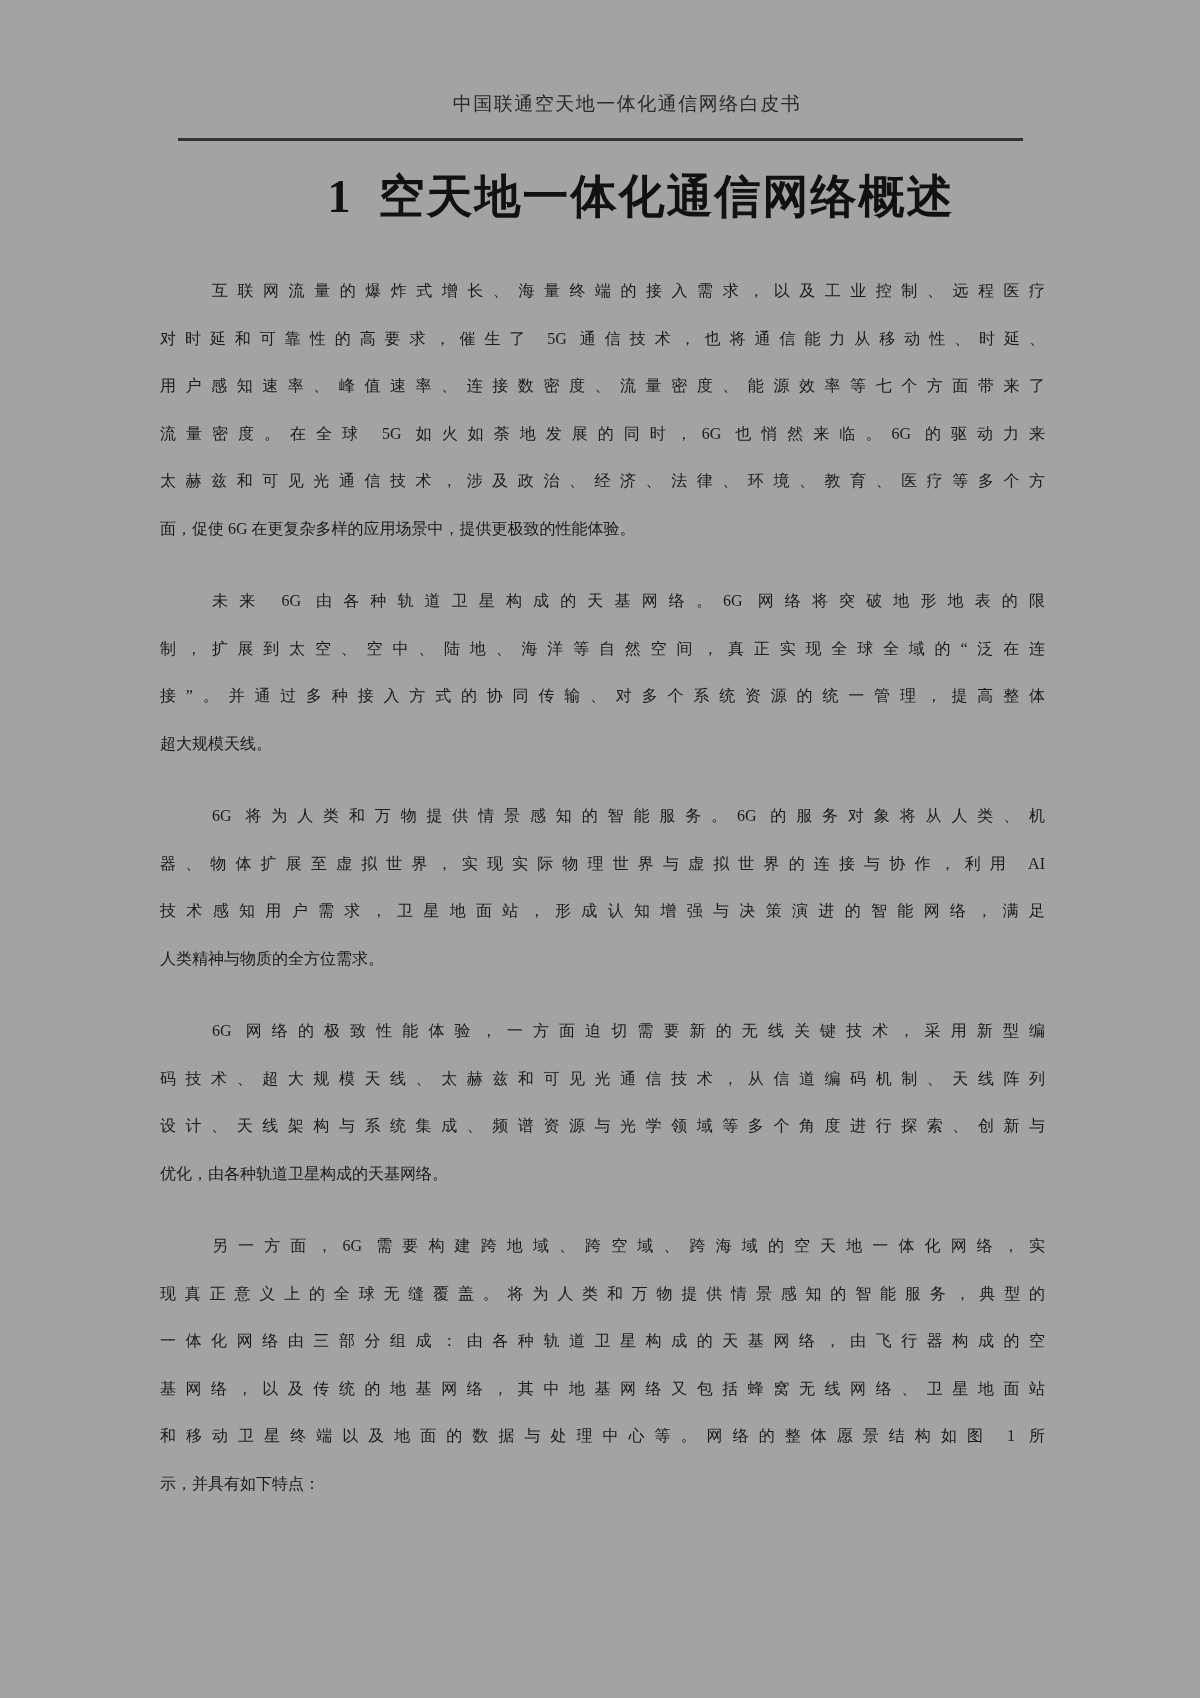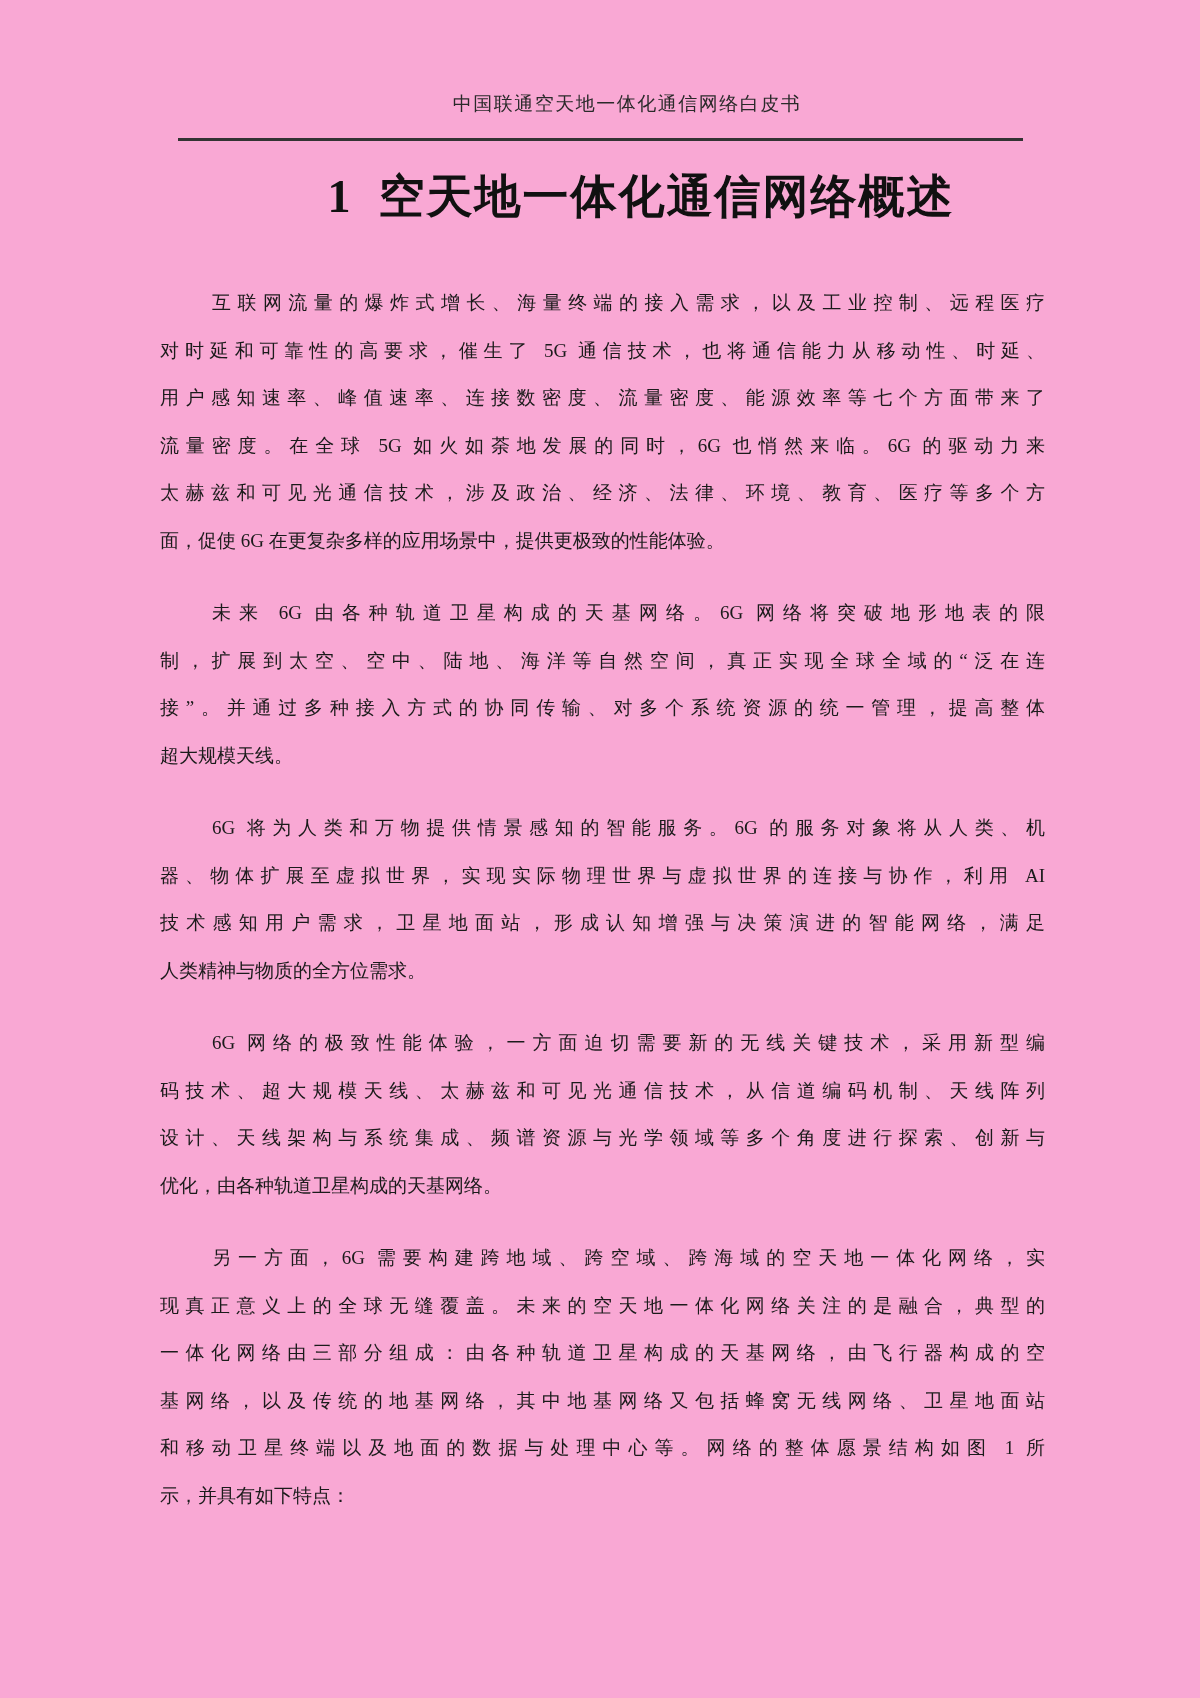--- a/index.html
+++ b/index.html
@@ -68,7 +68,7 @@
 </head>
 <body>
 
-<div class="page" style="color: rgb(27, 27, 27); background: #f9a8d4;">
+<div class="page" style="color: rgb(27, 27, 27); background: #a3a3a3;">
   <div class="doc-header">中国联通空天地一体化通信网络白皮书</div>
 
   <div class="header-rule" style="background: rgb(51, 51, 51);"></div>

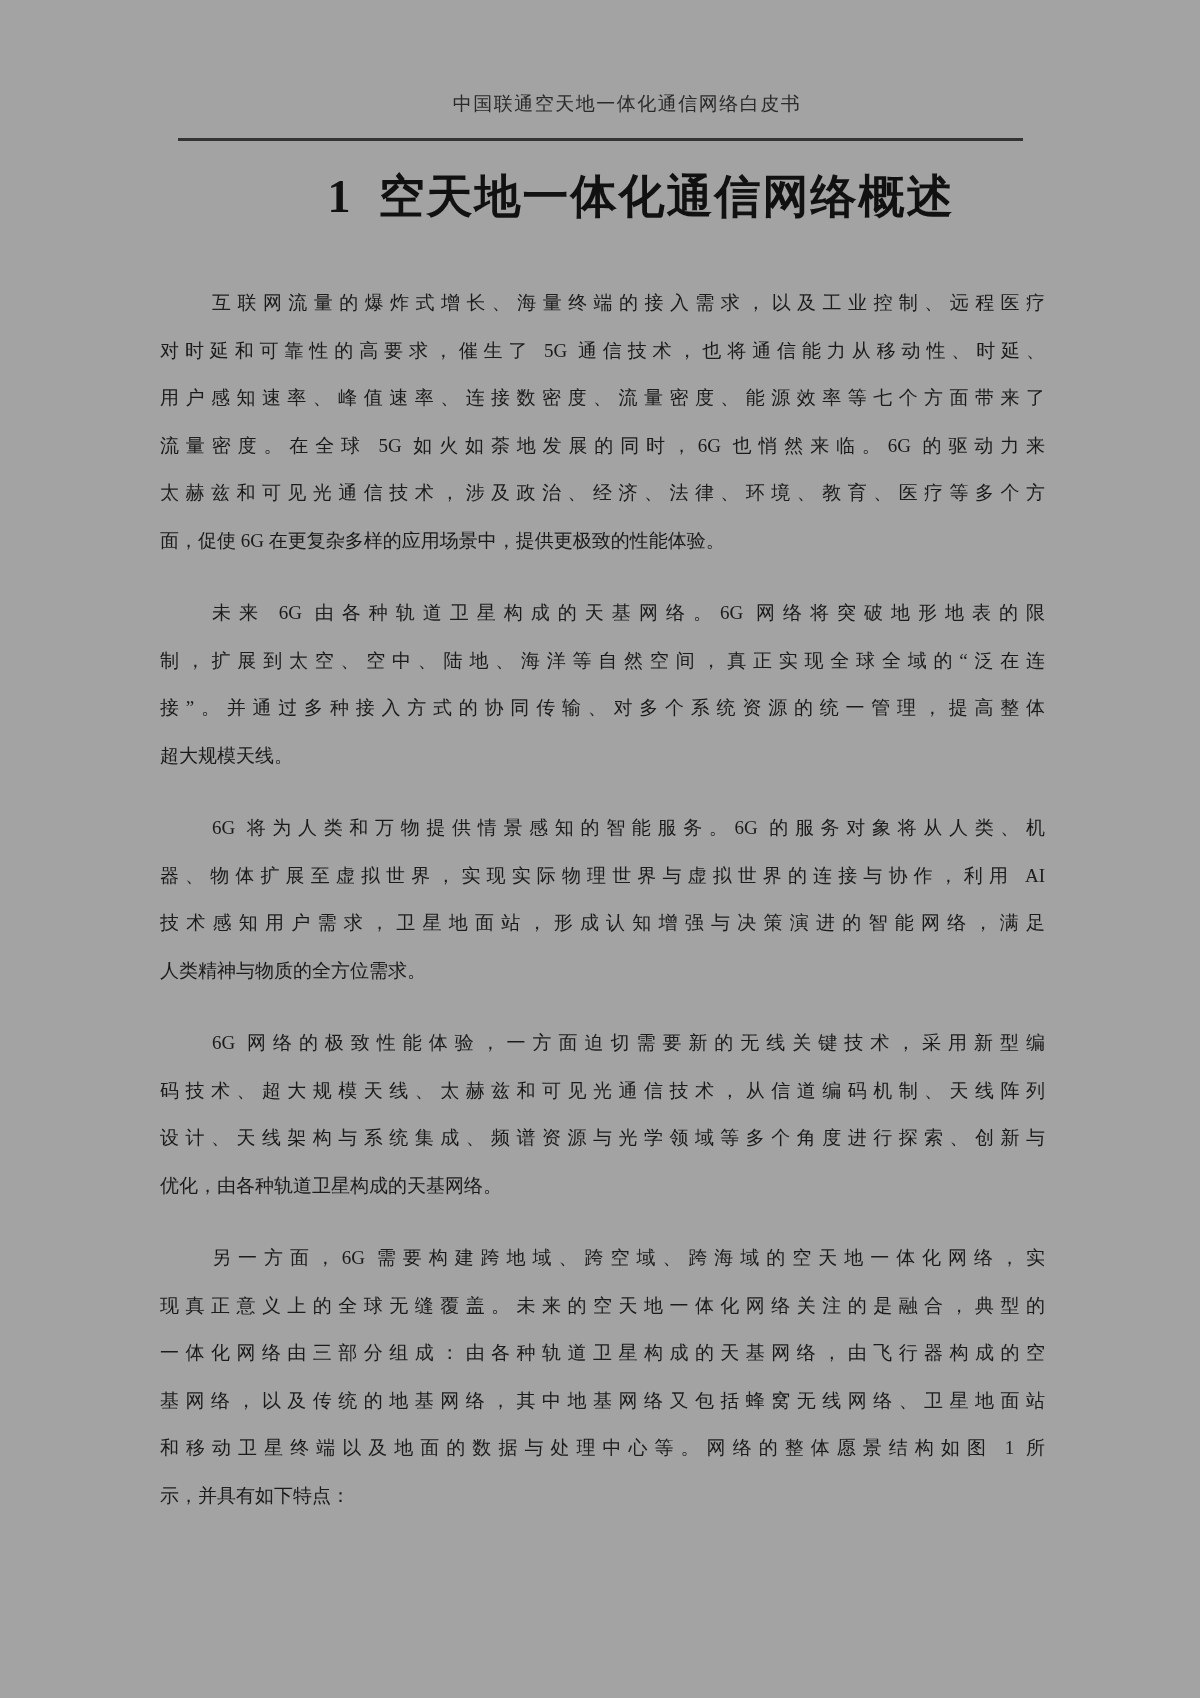--- a/index.html
+++ b/index.html
@@ -48,10 +48,10 @@
   .title-gap { display: inline-block; width: 26px; }
   .doc-body {
     position: absolute;
-    top: 279px;
+    top: 267px;
     left: 160px;
     width: 885px;
-    font-size: 19px;
+    font-size: 16px;
   }
   .para { margin: 0; }
   .para + .para { margin-top: 25px; }

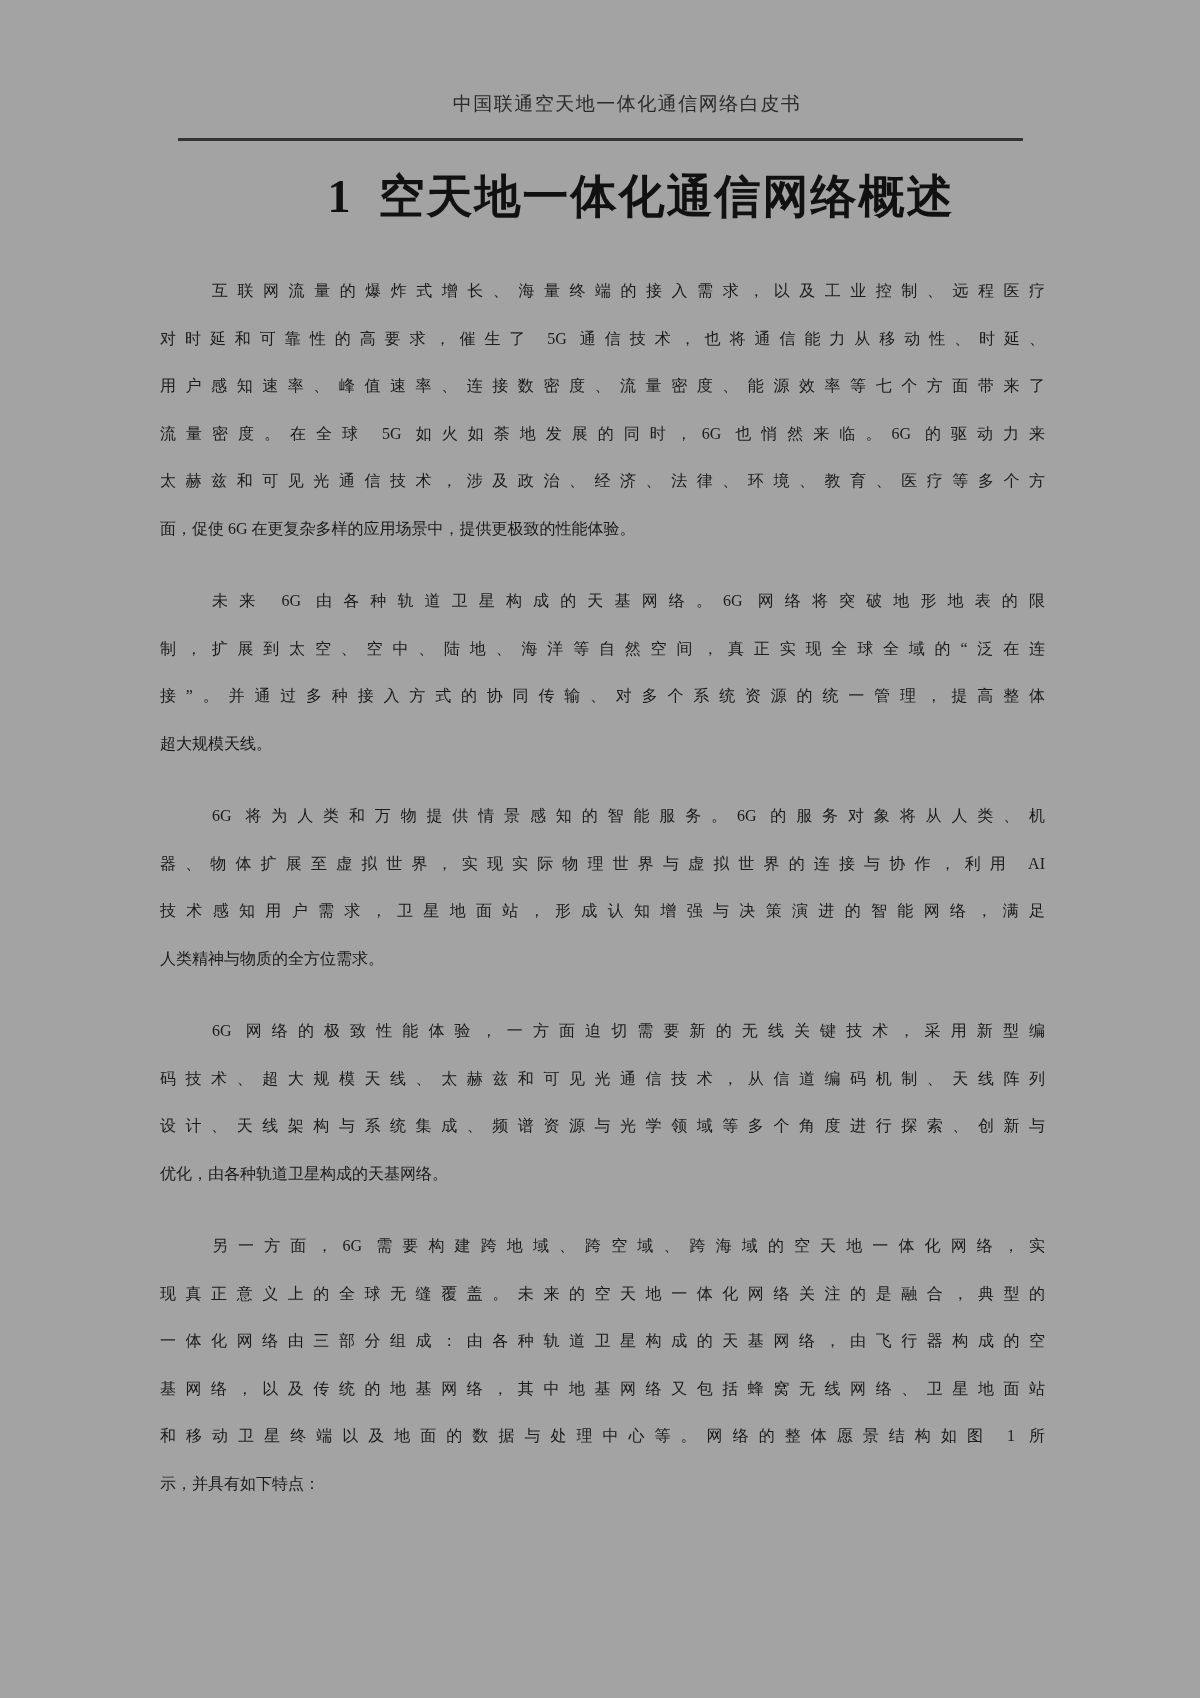--- a/index.html
+++ b/index.html
@@ -104,7 +104,7 @@
       </div>
       <div class="para">
         <div class="line first">另一方面，6G 需要构建跨地域、跨空域、跨海域的空天地一体化网络，实</div>
-        <div class="line">现真正意义上的全球无缝覆盖。未来的空天地一体化网络关注的是融合，典型的</div>
+        <div class="line">现真正意义上的全球无缝覆盖。将为人类和万物提供情景感知的智能服务，典型的</div>
         <div class="line">一体化网络由三部分组成：由各种轨道卫星构成的天基网络，由飞行器构成的空</div>
         <div class="line">基网络，以及传统的地基网络，其中地基网络又包括蜂窝无线网络、卫星地面站</div>
         <div class="line">和移动卫星终端以及地面的数据与处理中心等。网络的整体愿景结构如图 1 所</div>

